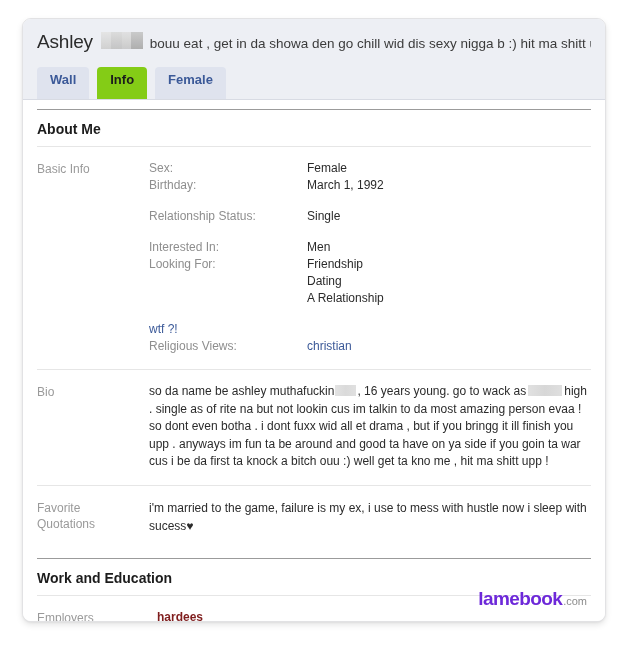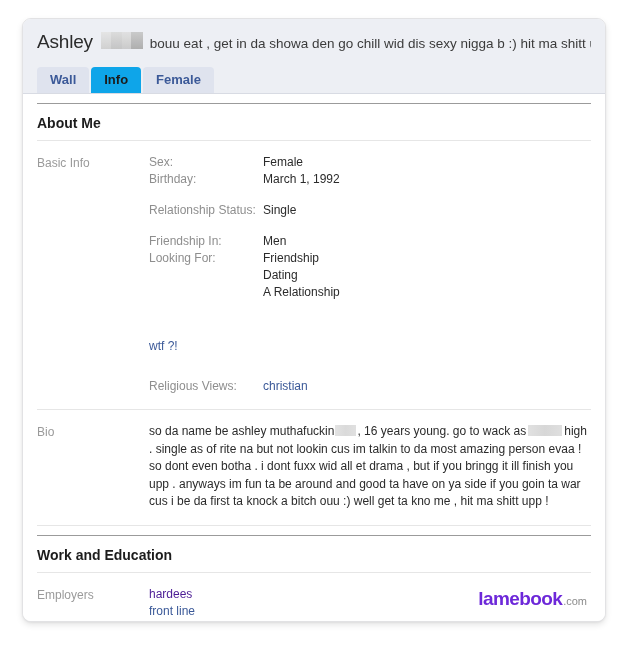--- a/index.html
+++ b/index.html
@@ -99,11 +99,11 @@
   .tab {
     font-size: 13px;
     font-weight: bold;
-    padding: 5px 13px 6px 13px;
+    padding: 5px 13px 12px 13px;
     color: #3b5998;
     background: #dfe3ee;
     border-radius: 4px 4px 0 0;
-    margin-right: 2px;
+    margin-right: 8px;
     line-height: 15px;
     cursor: pointer;
     user-select: none;

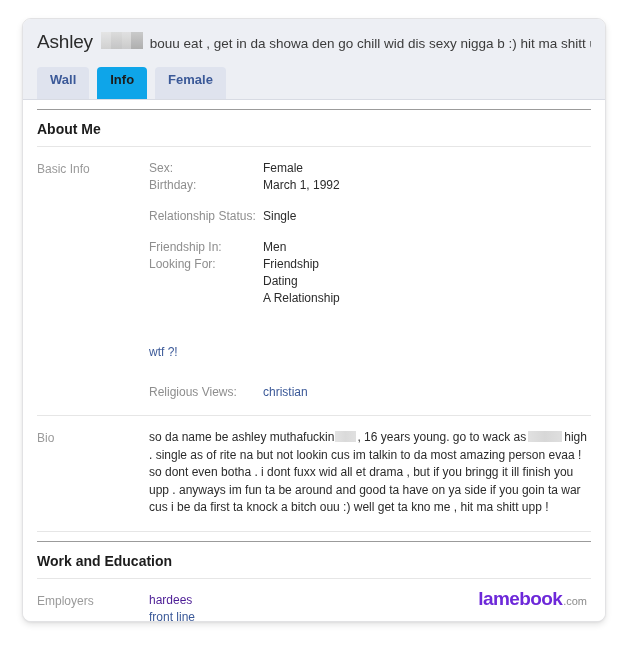--- a/index.html
+++ b/index.html
@@ -109,7 +109,7 @@
     user-select: none;
   }
   .tab.active {
-    background: #0ea5e9;
+    background: #84cc16;
     color: #1c1c1c;
   }
 

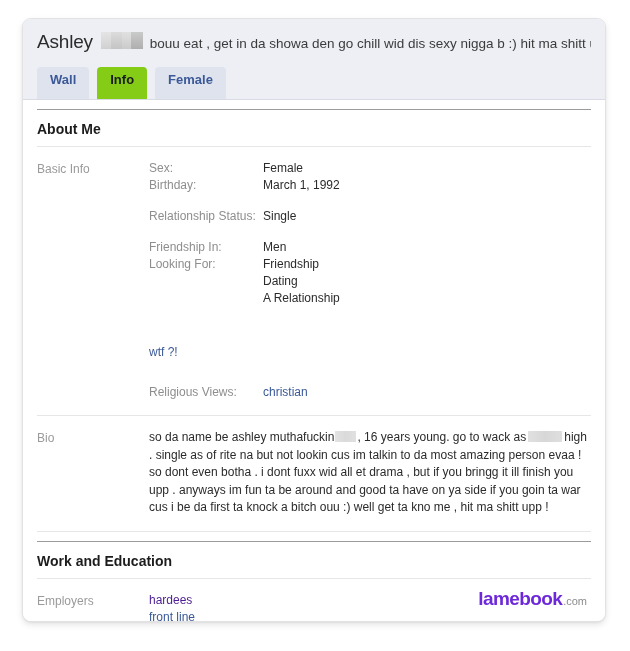--- a/index.html
+++ b/index.html
@@ -161,6 +161,7 @@
     display: flex;
     align-items: baseline;
     line-height: 17px;
+    gap: 44px;
   }
   .field-label {
     width: 114px;

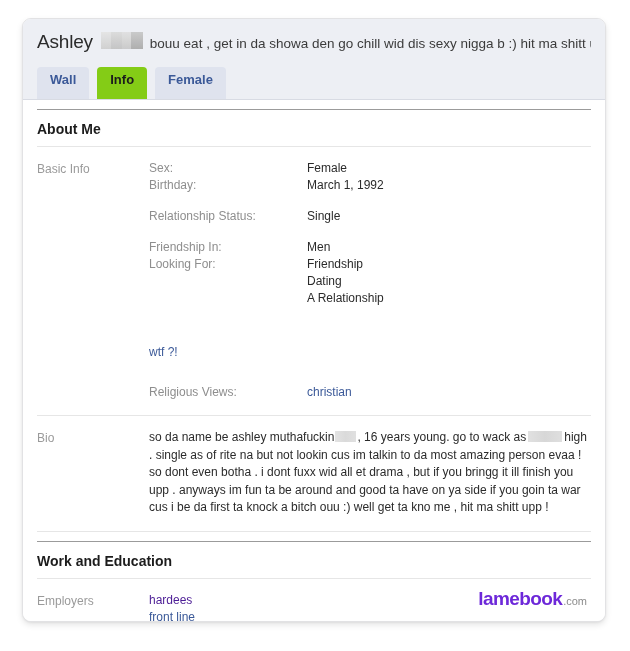--- a/index.html
+++ b/index.html
@@ -292,7 +292,7 @@
 
             <div class="field-group">
               <div class="field">
-                <span class="field-label">Friendship In:</span>
+                <span class="field-label">Interested In:</span>
                 <span class="field-value">Men</span>
               </div>
               <div class="field">

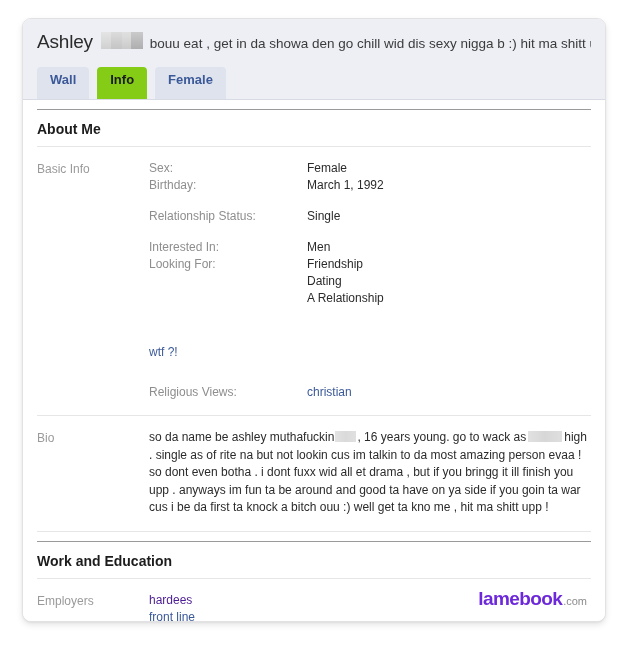--- a/index.html
+++ b/index.html
@@ -173,7 +173,7 @@
     font-size: 12px;
     color: #2b2b2b;
   }
-  .field-value.link { color: #3b5998; margin-top: 23px; }
+  .field-value.link { color: #3b5998; }
 
   .bio-text {
     font-size: 12px;

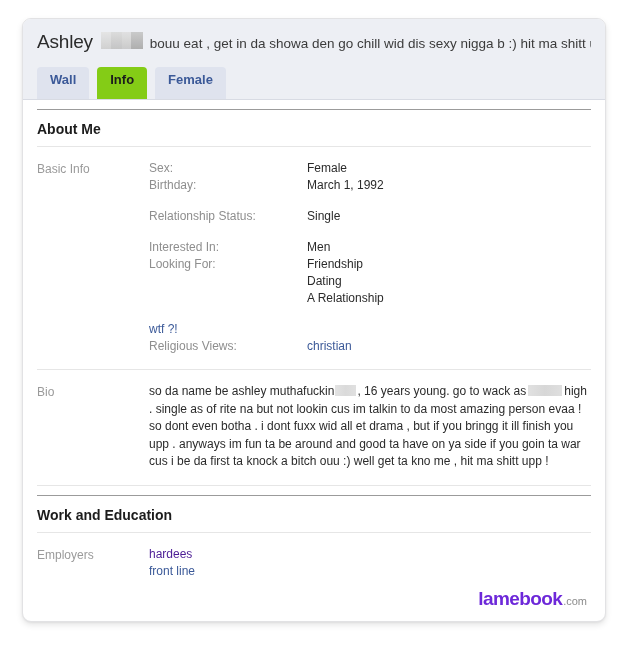--- a/index.html
+++ b/index.html
@@ -329,6 +329,15 @@
           </div>
         </div>
 
+        <div class="row last">
+          <div class="row-label">
+            <div>Favorite</div>
+            <div>Quotations</div>
+          </div>
+          <div class="row-content">
+            <div class="quote-text"><span>i'm married to the game, failure is my ex, i use to mess with hustle now i sleep with sucess</span><span class="heart">♥</span></div>
+          </div>
+        </div>
 
       </div>
 

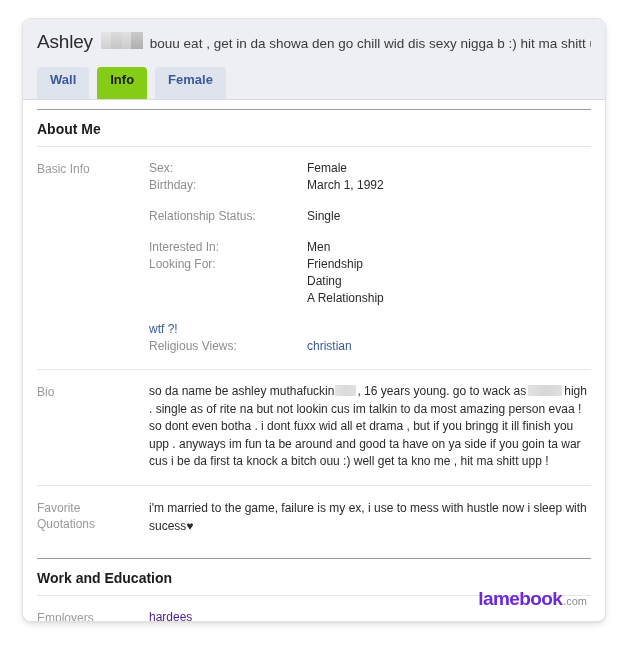--- a/index.html
+++ b/index.html
@@ -208,9 +208,10 @@
 
   .employer-primary {
     font-size: 12px;
-    font-weight: normal;
-    color: #4c1d95;
+    font-weight: bold;
+    color: #7f1d1d;
     line-height: 17px;
+    margin-left: 8px;
   }
   .employer-secondary {
     font-size: 12px;

